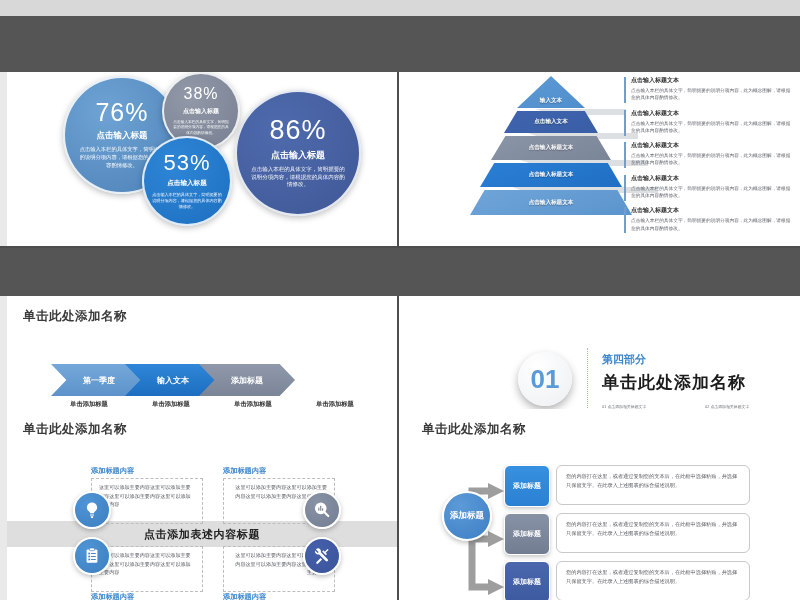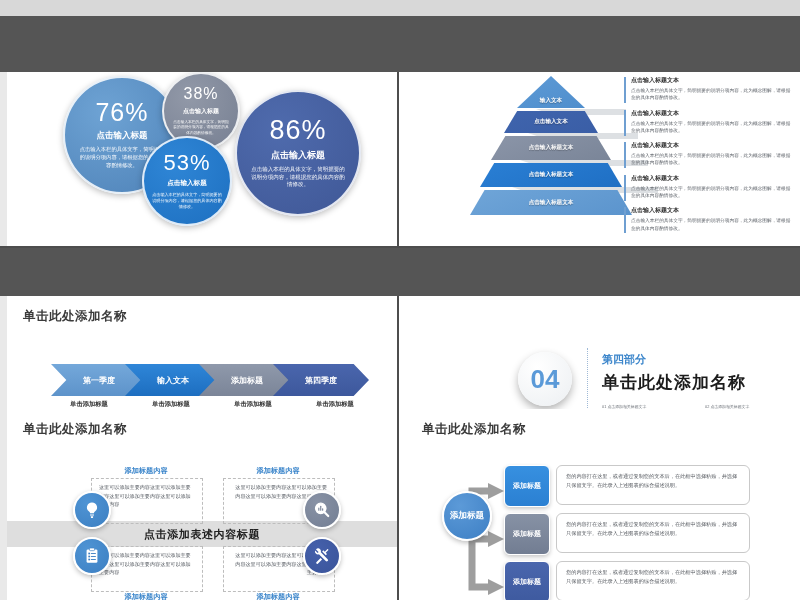--- a/index.html
+++ b/index.html
@@ -280,7 +280,6 @@
         <div class="chev k0">第一季度</div>
         <div class="chev k1">输入文本</div>
         <div class="chev k2">添加标题</div>
-        <div class="chev k3">第四季度</div>
       </div>
       <div class="chevcols">
         <div class="chevcol">

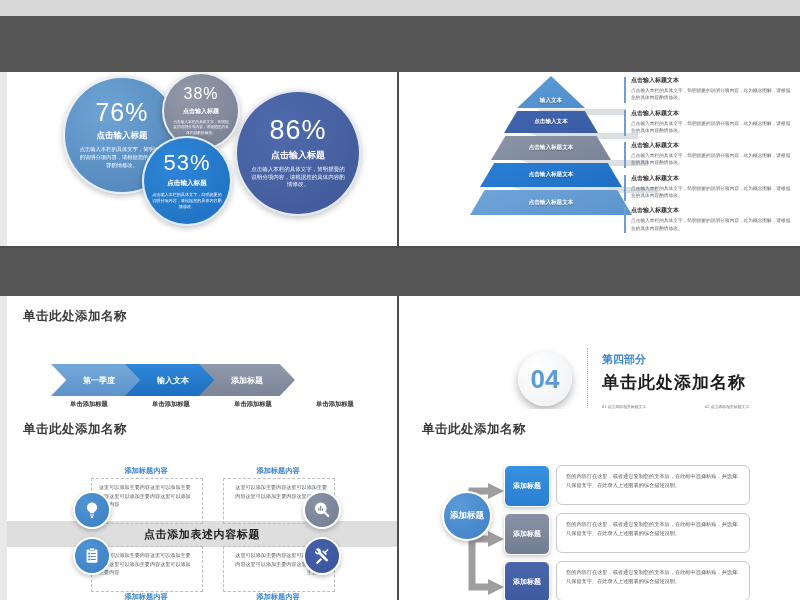--- a/index.html
+++ b/index.html
@@ -308,7 +308,7 @@
       <div class="wedge1"></div>
       <div class="wedge3"></div>
       <div class="wedge2"></div>
-      <div class="numcirc">04</div>
+      <div class="numcirc">01</div>
       <div class="partlbl">PART 04</div>
       <div class="vdot"></div>
       <div class="s4txt">

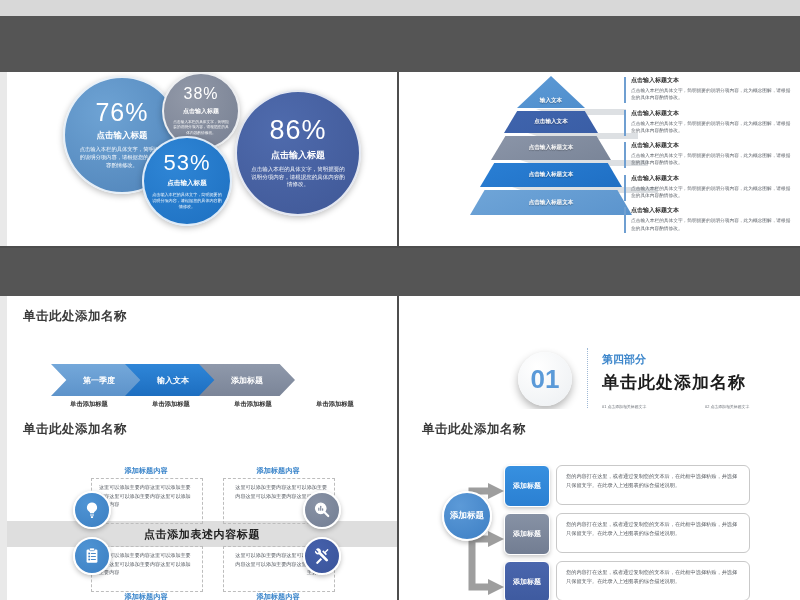--- a/index.html
+++ b/index.html
@@ -169,7 +169,7 @@
   .db2{left:216px;top:69px;width:110px;height:44px;}
   .db3{left:84px;top:137px;width:110px;height:44px;}
   .db4{left:216px;top:137px;width:110px;height:44px;}
-  .dh{position:absolute;font-size:7.2px;font-weight:bold;color:#3c86cb;text-align:center;width:110px;}
+  .dh{position:absolute;font-size:7.2px;font-weight:bold;color:#3c86cb;text-align:left;width:110px;}
   .dh1{left:84px;top:57px;} .dh2{left:216px;top:57px;}
   .dh3{left:84px;top:183px;} .dh4{left:216px;top:183px;}
   .dt{position:absolute;width:96px;font-size:5.1px;color:#555a61;line-height:1.7;}

